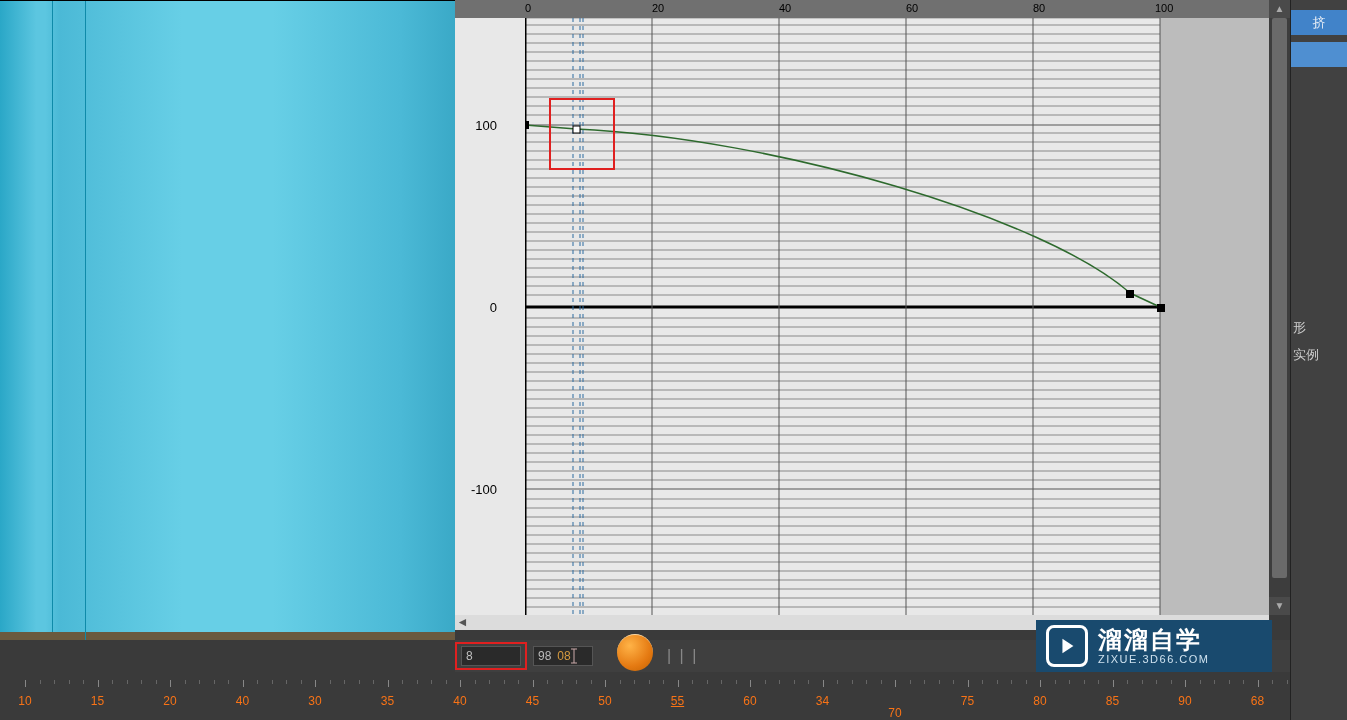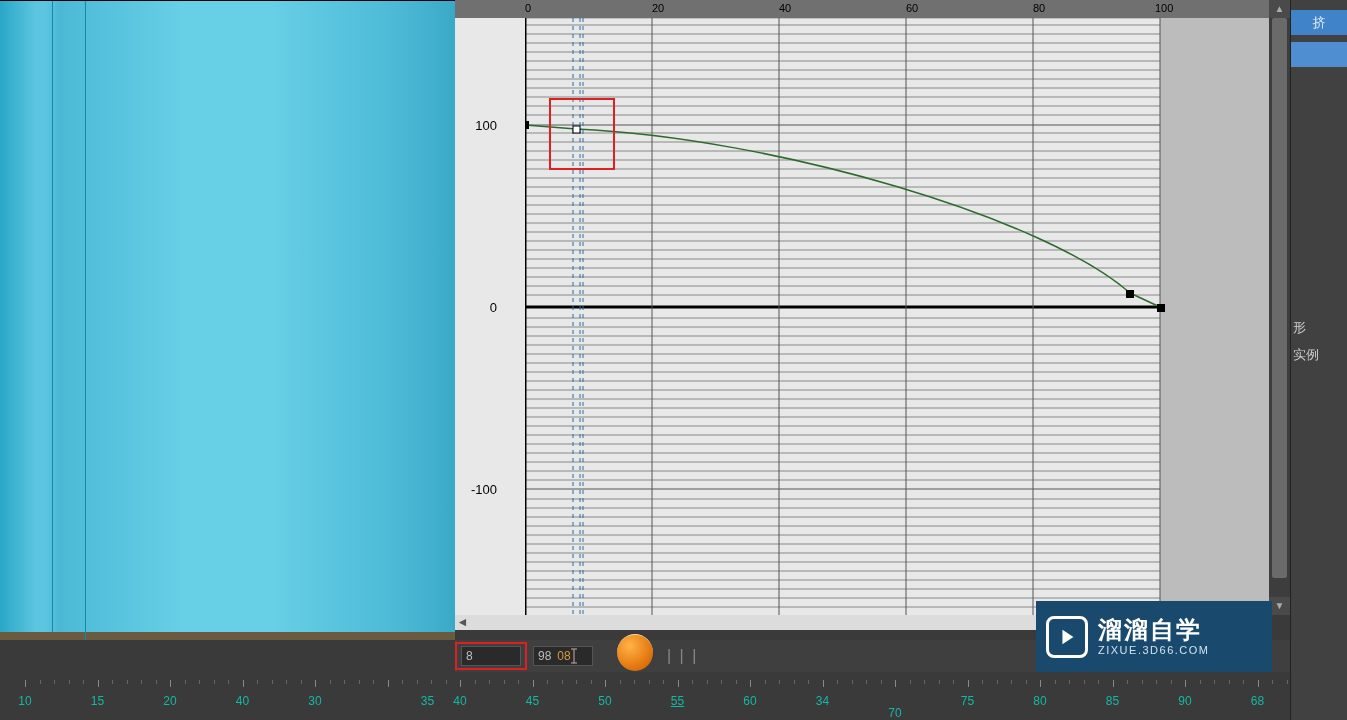--- a/index.html
+++ b/index.html
@@ -107,7 +107,7 @@
 
   
   .watermark {
-    position:absolute; right:75px; bottom:48px; width:236px; height:71px;
+    position:absolute; right:75px; bottom:48px; width:236px; height:52px;
     background:#194a6e; display:flex; align-items:center; padding:0 10px;
     color:#fff;
   }

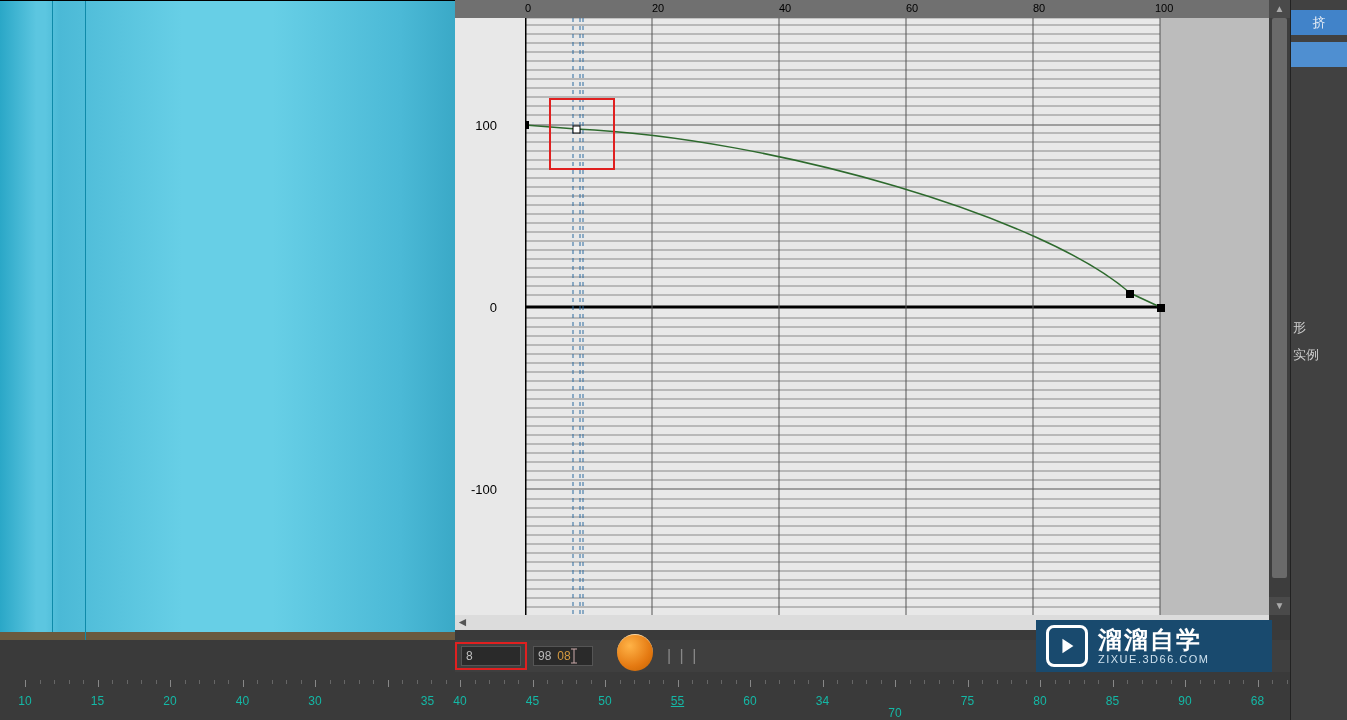--- a/index.html
+++ b/index.html
@@ -88,7 +88,7 @@
   
   .bottom-ruler {
     position:absolute; left:0; top:672px; width:1290px; height:48px;
-    background:#3a3a3a; color:#14b8a6; font-size:12px;
+    background:#3a3a3a; color:#f97316; font-size:12px;
   }
   .bottom-ruler .ticks { position:absolute; left:0; right:0; top:8px; height:40px; }
   .bottom-ruler .tick { position:absolute; top:0; width:1px; height:7px; background:#888; }

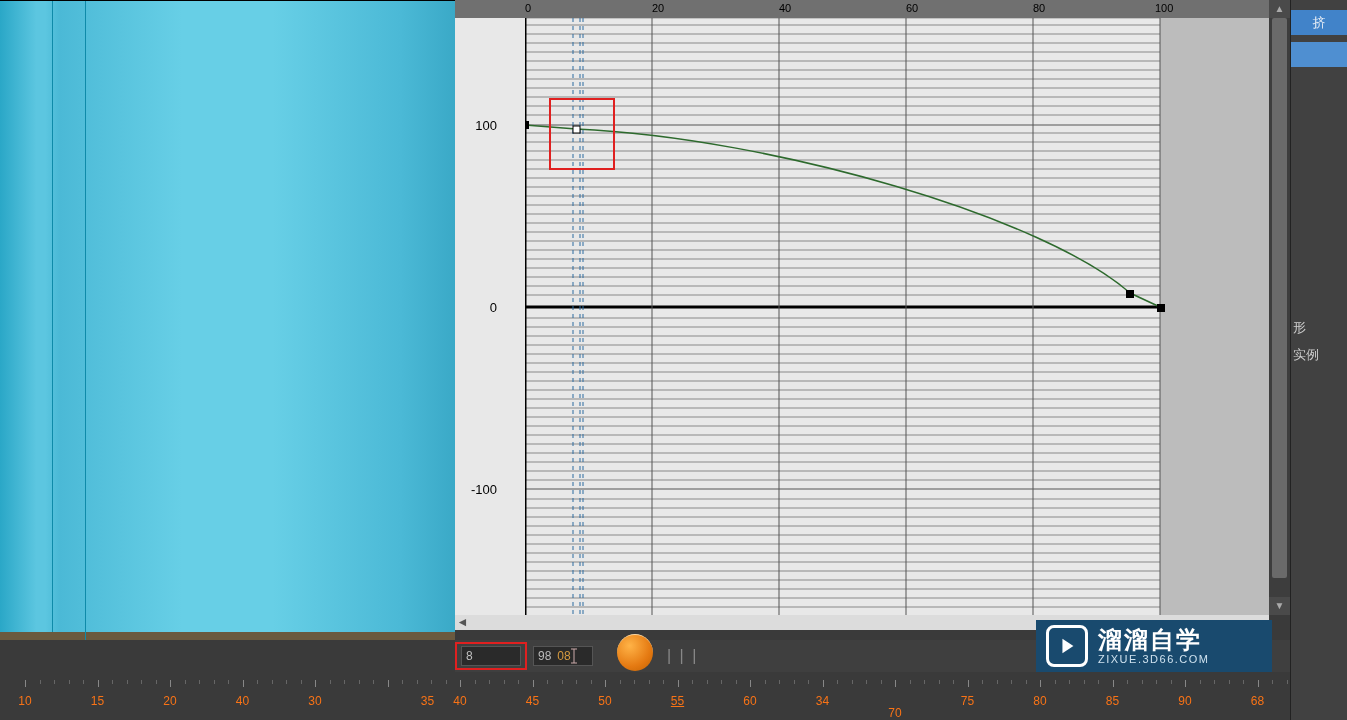--- a/index.html
+++ b/index.html
@@ -321,7 +321,7 @@
       <div class="tick minor" style="left: 358.5px;"></div>
       <div class="tick minor" style="left: 373px;"></div>
       <div class="tick" style="left: 387.5px;"></div>
-      <div class="tick-label" style="left: 387.5px; margin-left: 40px;">35</div>
+      <div class="tick-label" style="left: 387.5px;">35</div>
       <div class="tick minor" style="left: 402px;"></div>
       <div class="tick minor" style="left: 416.5px;"></div>
       <div class="tick minor" style="left: 431px;"></div>

